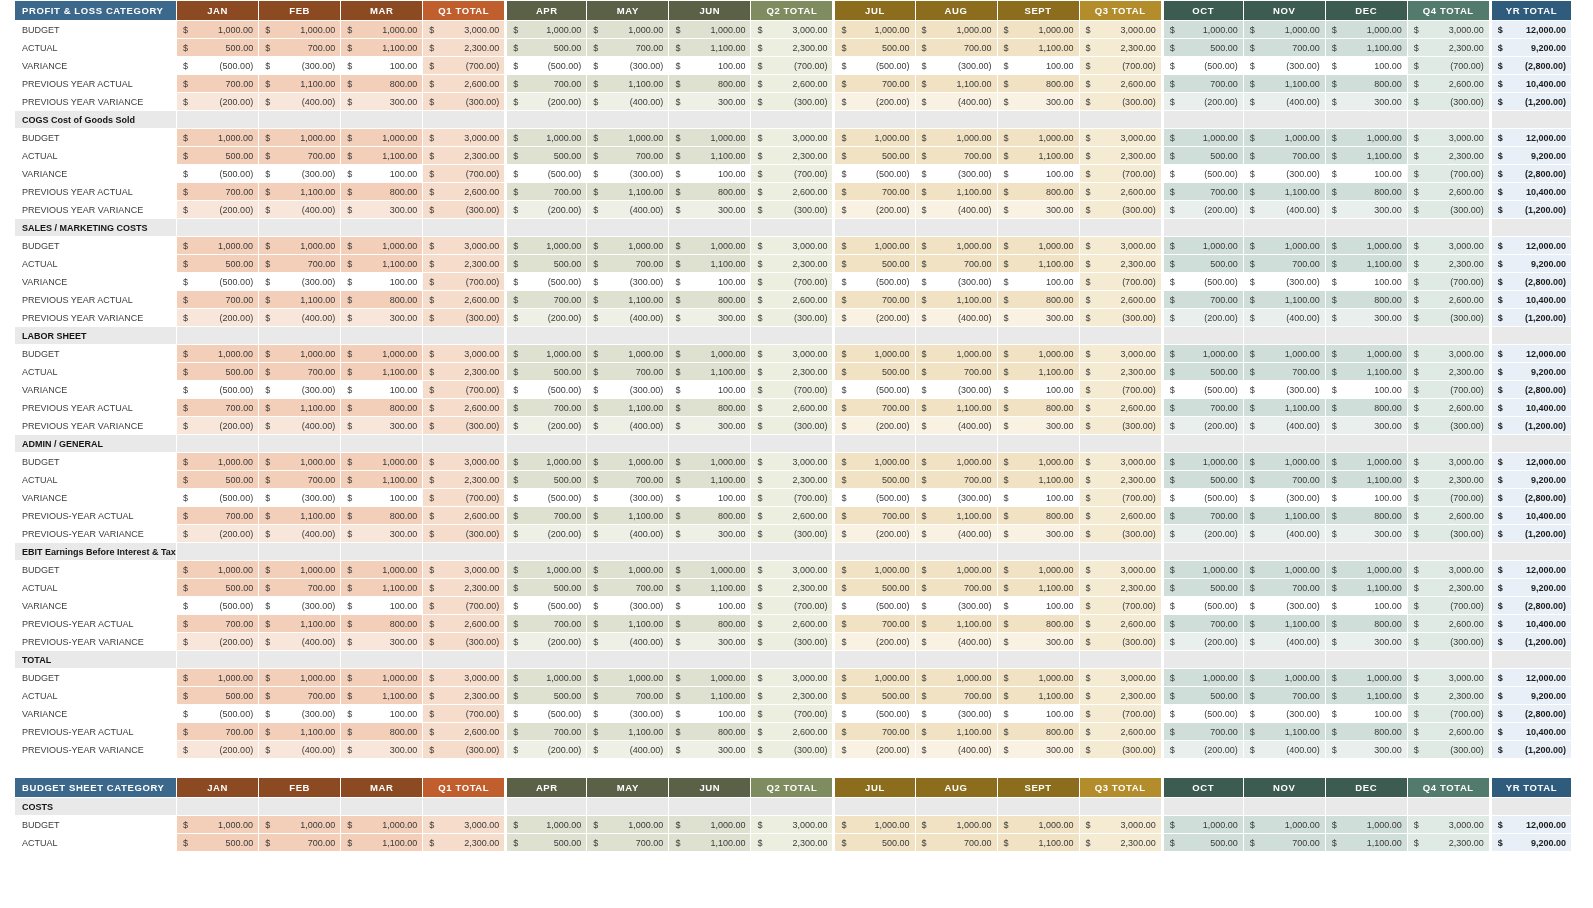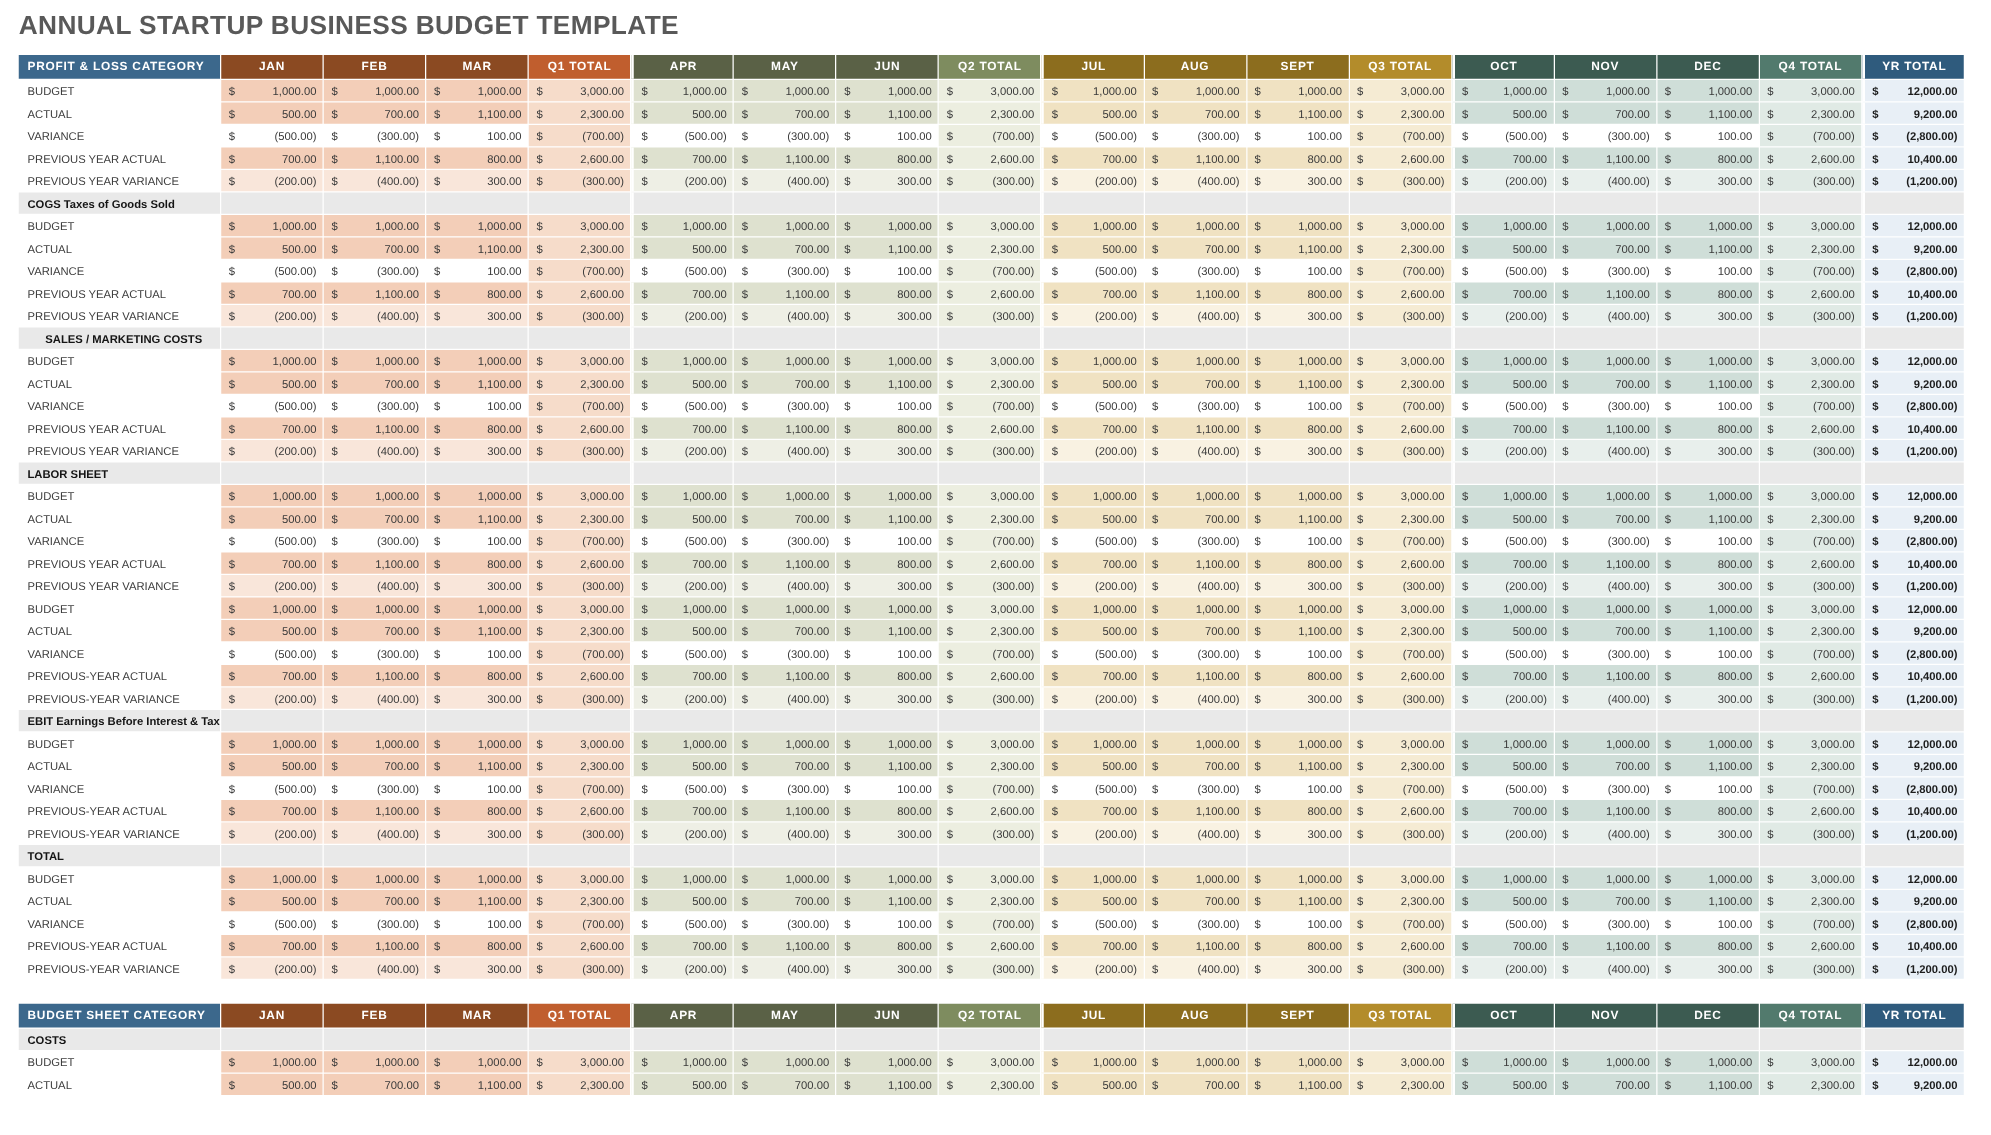--- a/index.html
+++ b/index.html
@@ -39,7 +39,6 @@
 <body>
 
 <div class="page">
-  <h1 class="title" style="color: rgb(89, 89, 89);">ANNUAL STARTUP BUSINESS BUDGET TEMPLATE</h1>
   <table class="budget-table">
       <colgroup>
         <col style="width: 161px;">

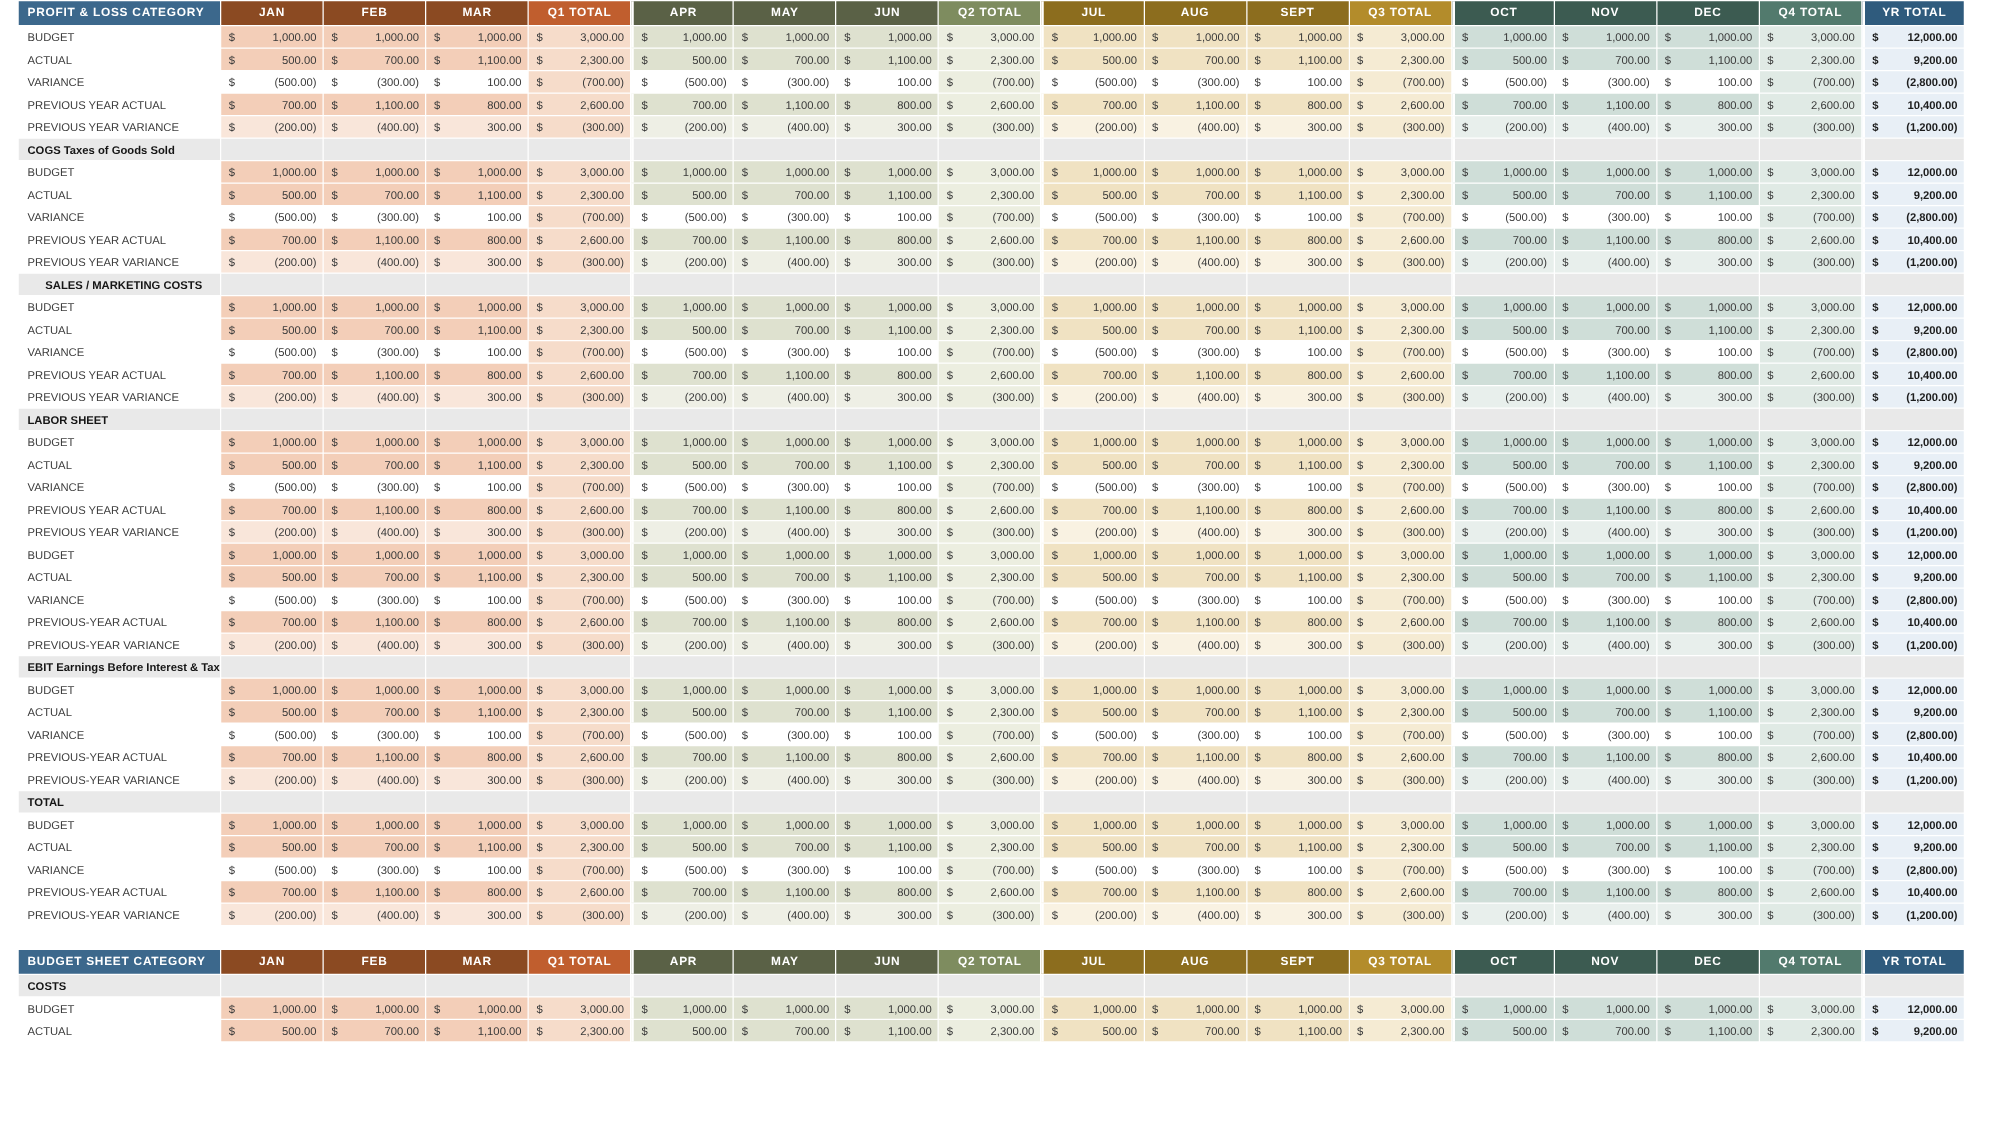--- a/index.html
+++ b/index.html
@@ -609,7 +609,7 @@
           </td>
         </tr>
         <tr>
-          <td class="cat section" style="background: rgb(233, 233, 233);">COGS Taxes of Goods Sold</td>
+          <td class="cat section" style="background: rgb(233, 233, 233);">COGS Cost of Goods Sold</td>
           <td style="background: rgb(233, 233, 233);"></td>
           <td style="background: rgb(233, 233, 233);"></td>
           <td style="background: rgb(233, 233, 233);"></td>

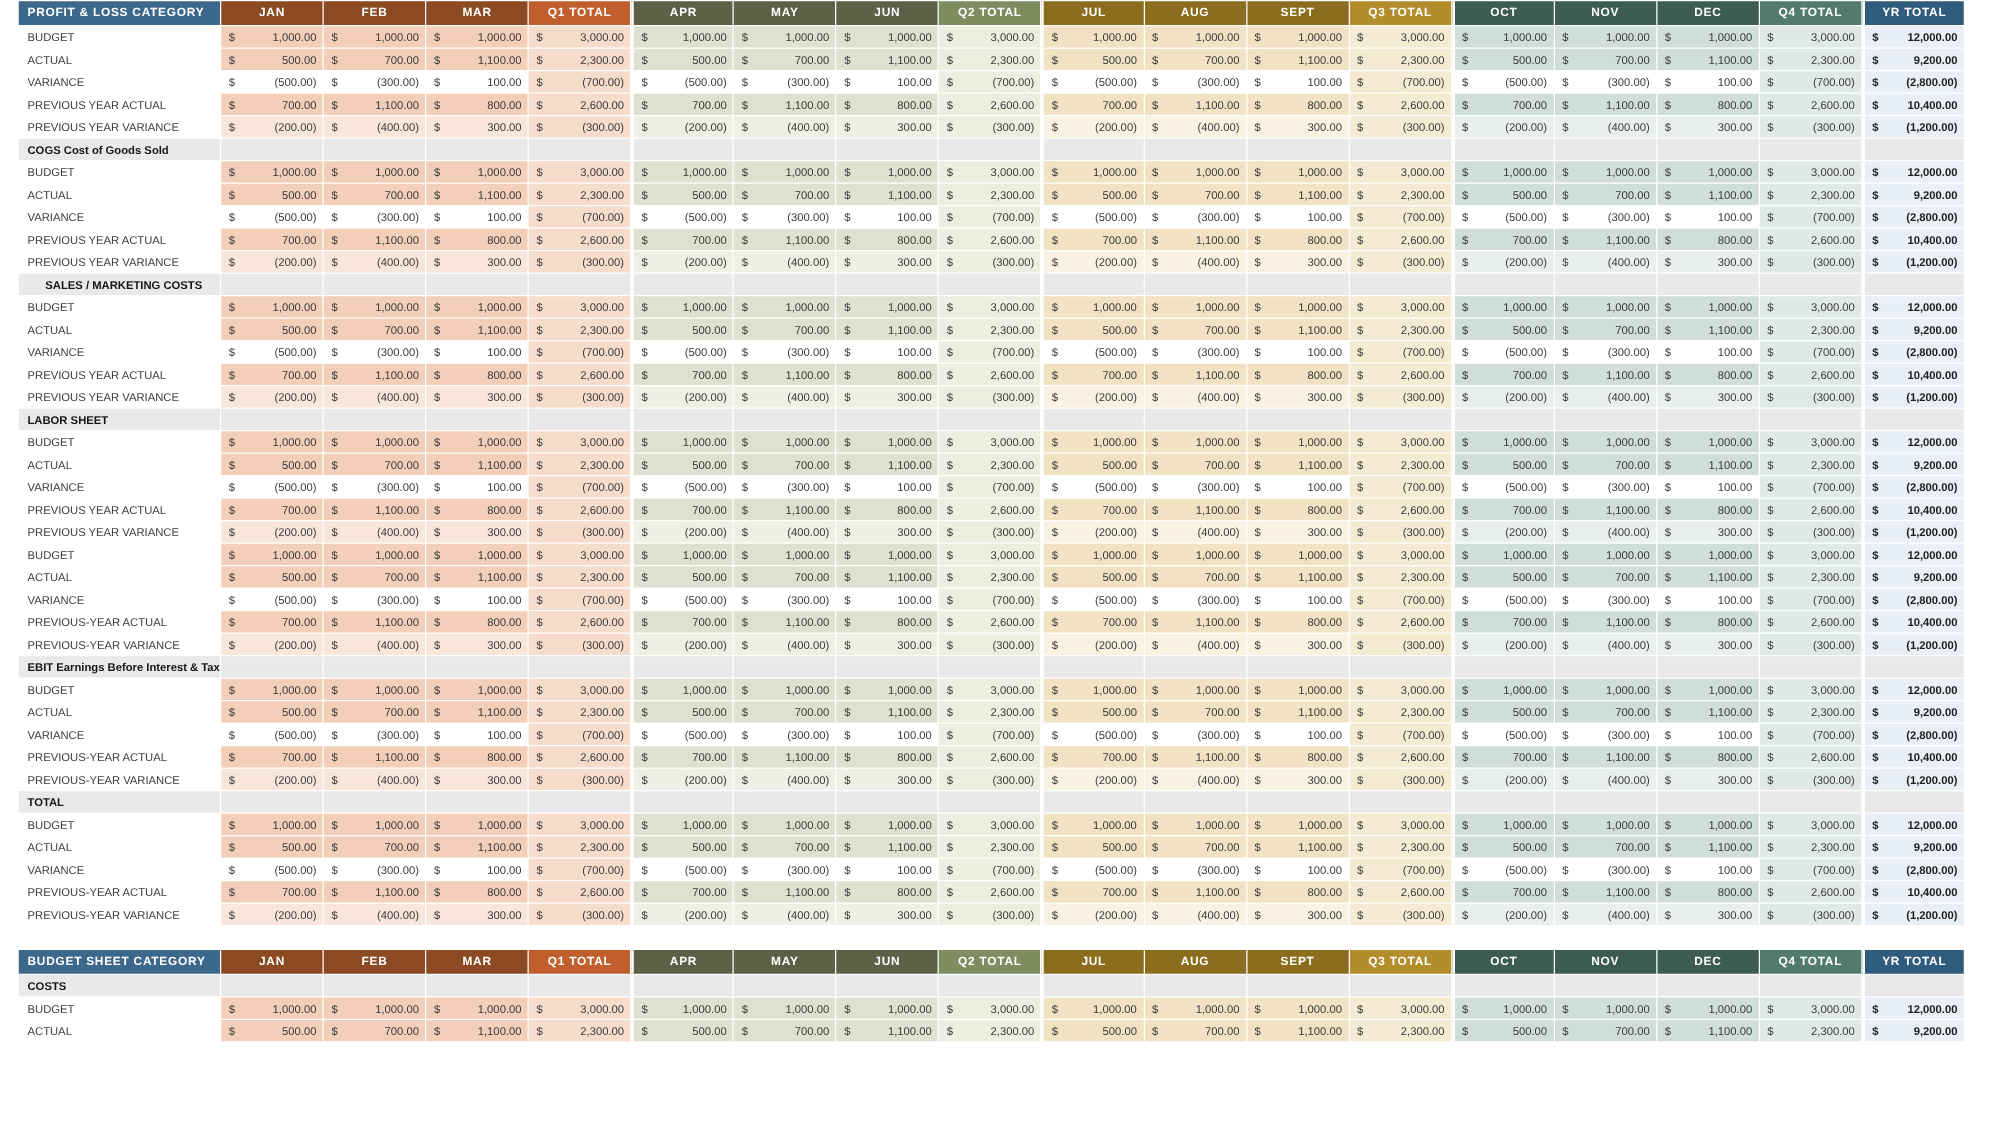--- a/index.html
+++ b/index.html
@@ -1154,7 +1154,7 @@
           </td>
         </tr>
         <tr>
-          <td class="cat section" style="background: rgb(233, 233, 233); text-align: center;">SALES / MARKETING COSTS</td>
+          <td class="cat section" style="background: rgb(233, 233, 233);">SALES / MARKETING COSTS</td>
           <td style="background: rgb(233, 233, 233);"></td>
           <td style="background: rgb(233, 233, 233);"></td>
           <td style="background: rgb(233, 233, 233);"></td>

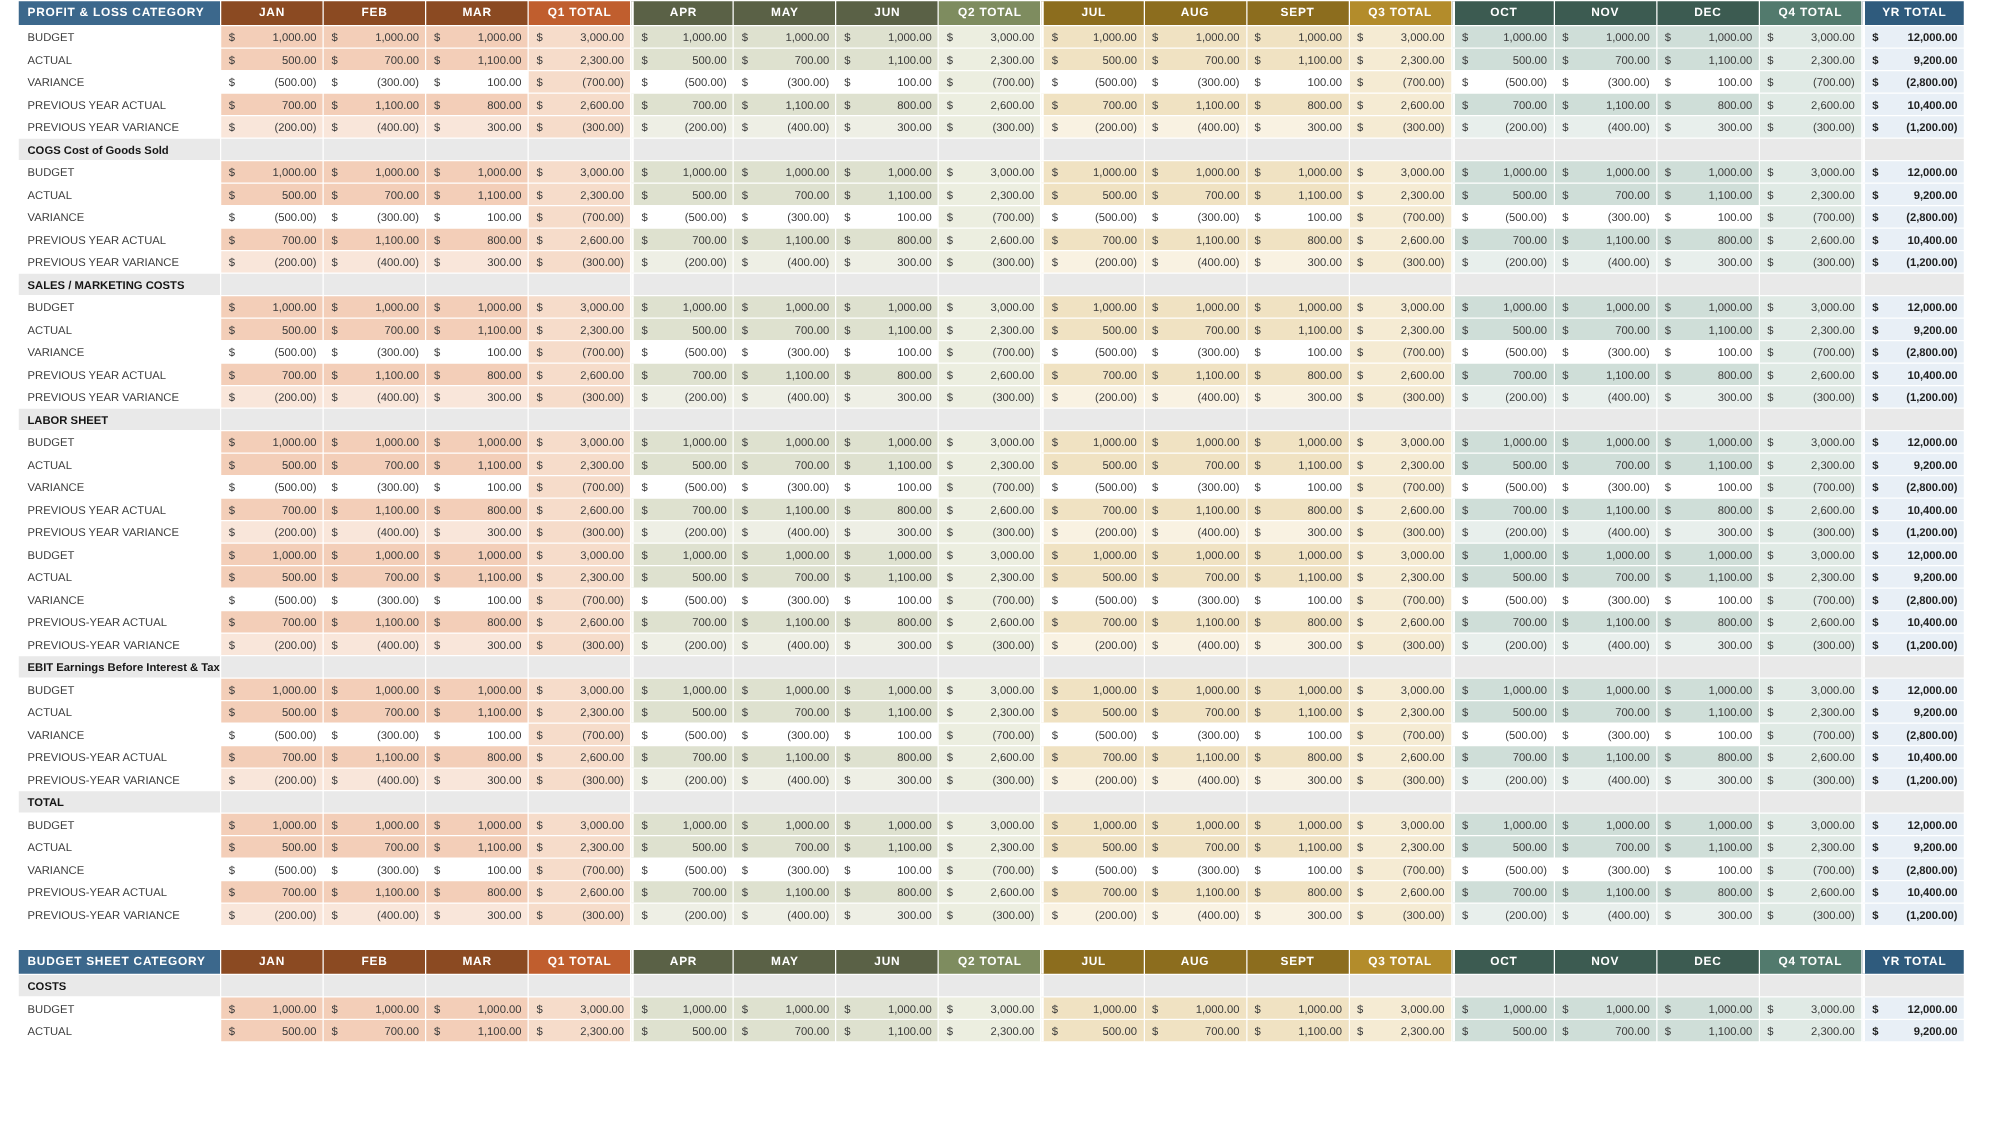--- a/index.html
+++ b/index.html
@@ -2244,6 +2244,26 @@
           </td>
         </tr>
         <tr>
+          <td class="cat section" style="background: rgb(233, 233, 233);">ADMIN / GENERAL</td>
+          <td style="background: rgb(233, 233, 233);"></td>
+          <td style="background: rgb(233, 233, 233);"></td>
+          <td style="background: rgb(233, 233, 233);"></td>
+          <td style="background: rgb(233, 233, 233);"></td>
+          <td class="gs" style="background: rgb(233, 233, 233);"></td>
+          <td style="background: rgb(233, 233, 233);"></td>
+          <td style="background: rgb(233, 233, 233);"></td>
+          <td style="background: rgb(233, 233, 233);"></td>
+          <td class="gs" style="background: rgb(233, 233, 233);"></td>
+          <td style="background: rgb(233, 233, 233);"></td>
+          <td style="background: rgb(233, 233, 233);"></td>
+          <td style="background: rgb(233, 233, 233);"></td>
+          <td class="gs" style="background: rgb(233, 233, 233);"></td>
+          <td style="background: rgb(233, 233, 233);"></td>
+          <td style="background: rgb(233, 233, 233);"></td>
+          <td style="background: rgb(233, 233, 233);"></td>
+          <td class="gs" style="background: rgb(233, 233, 233);"></td>
+        </tr>
+        <tr>
           <td class="cat">BUDGET</td>
           <td class="val" style="background: rgb(243, 206, 184);">
             <div class="cellwrap">

